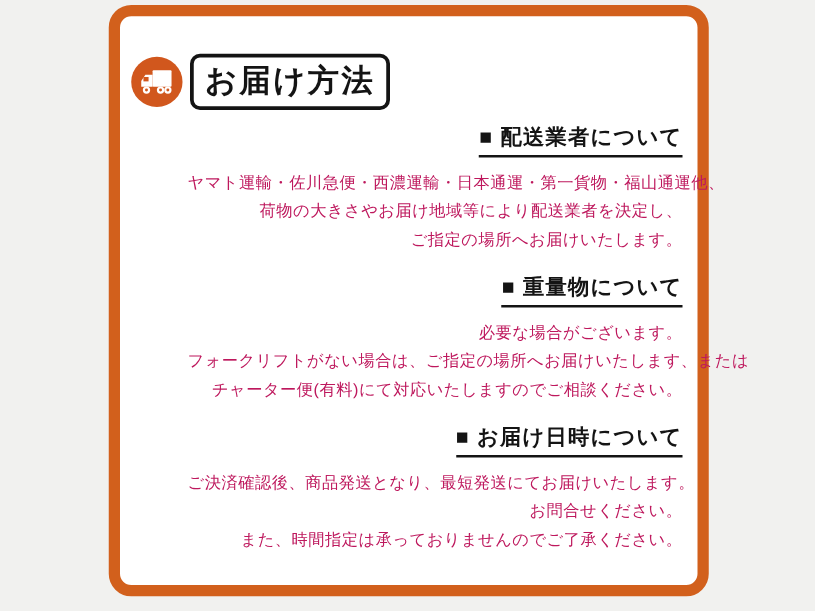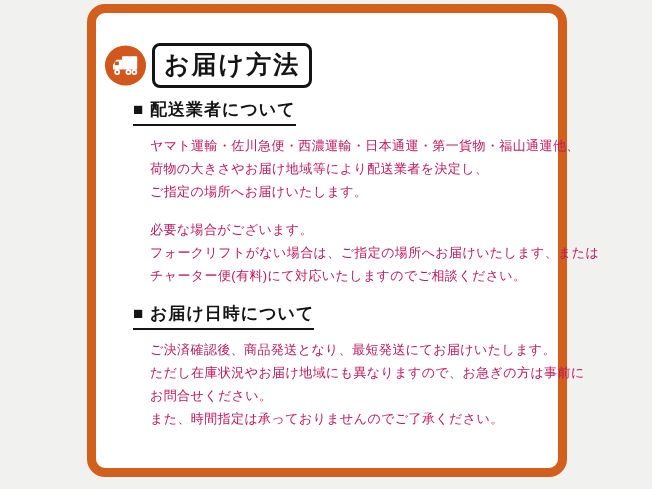--- a/index.html
+++ b/index.html
@@ -53,6 +53,7 @@
   }
   .section {
     margin-bottom: 15px;
+    text-align: right;
   }
   .section-heading {
     display: inline-block;

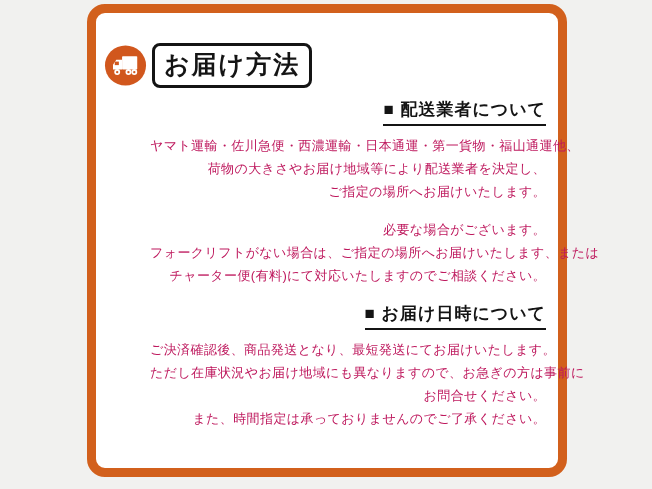--- a/index.html
+++ b/index.html
@@ -112,6 +112,7 @@
     </div>
 
     <div class="section">
+      <div class="section-heading">■ 重量物について</div>
       <div class="section-body">
         <div class="body-line">必要な場合がございます。</div>
         <div class="body-line">フォークリフトがない場合は、ご指定の場所へお届けいたします、または</div>

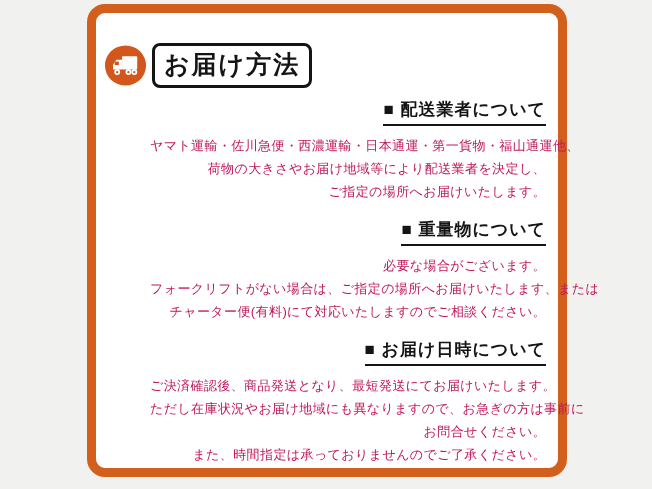--- a/index.html
+++ b/index.html
@@ -124,7 +124,6 @@
       <div class="section-heading">■ お届け日時について</div>
       <div class="section-body">
         <div class="body-line">ご決済確認後、商品発送となり、最短発送にてお届けいたします。</div>
-        <div class="body-line">ただし在庫状況やお届け地域にも異なりますので、お急ぎの方は事前に</div>
         <div class="body-line">お問合せください。</div>
         <div class="body-line">また、時間指定は承っておりませんのでご了承ください。</div>
       </div>

